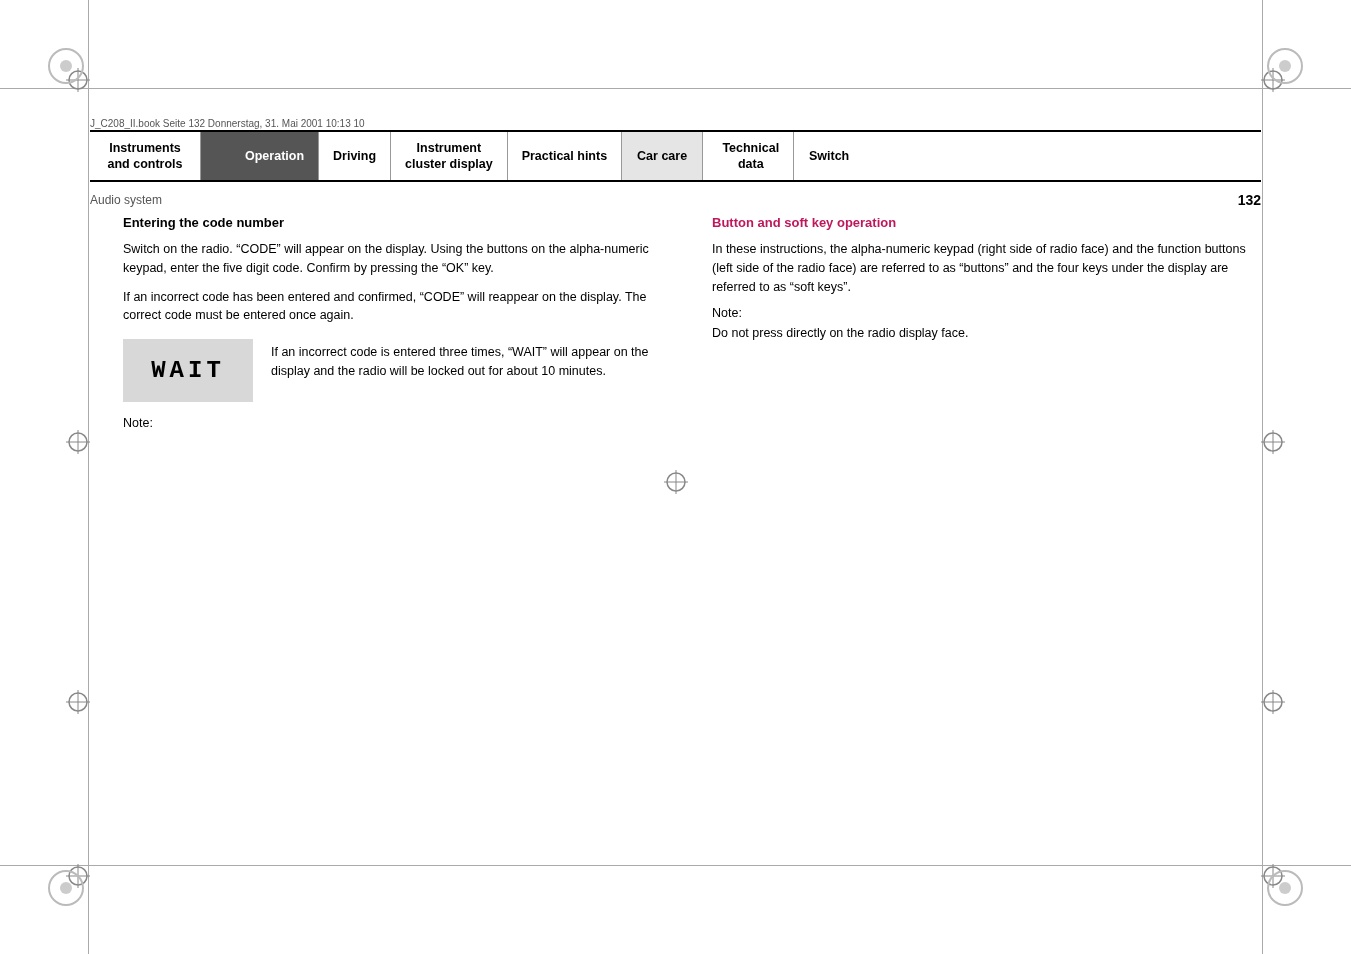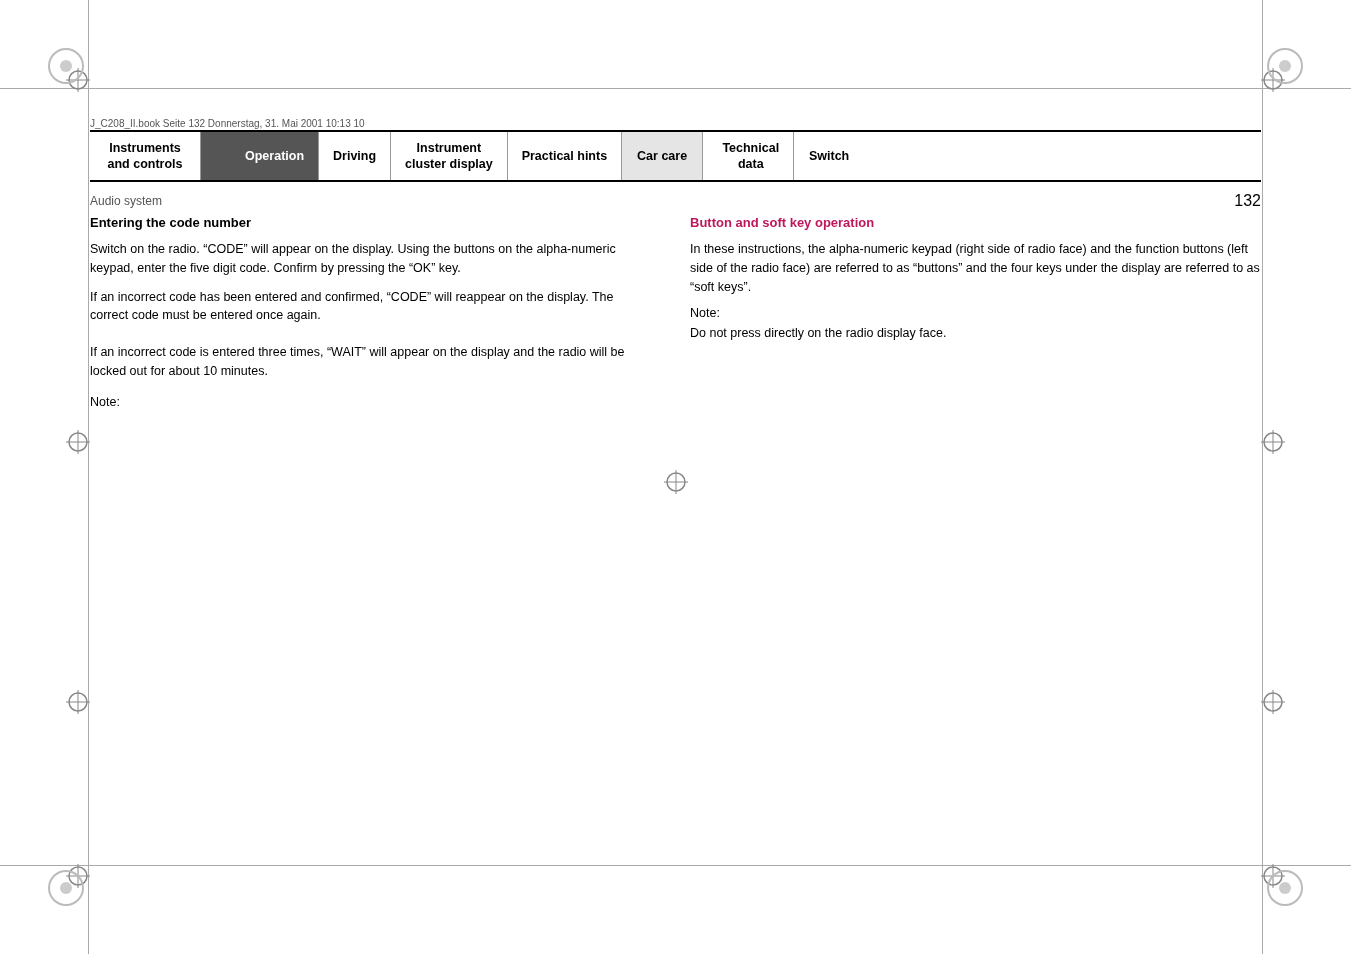--- a/index.html
+++ b/index.html
@@ -98,8 +98,8 @@
     }
 
     .page-number {
-      font-size: 16px;
-      font-weight: normal;
+      font-size: 14px;
+      font-weight: bold;
       color: #000;
     }
 

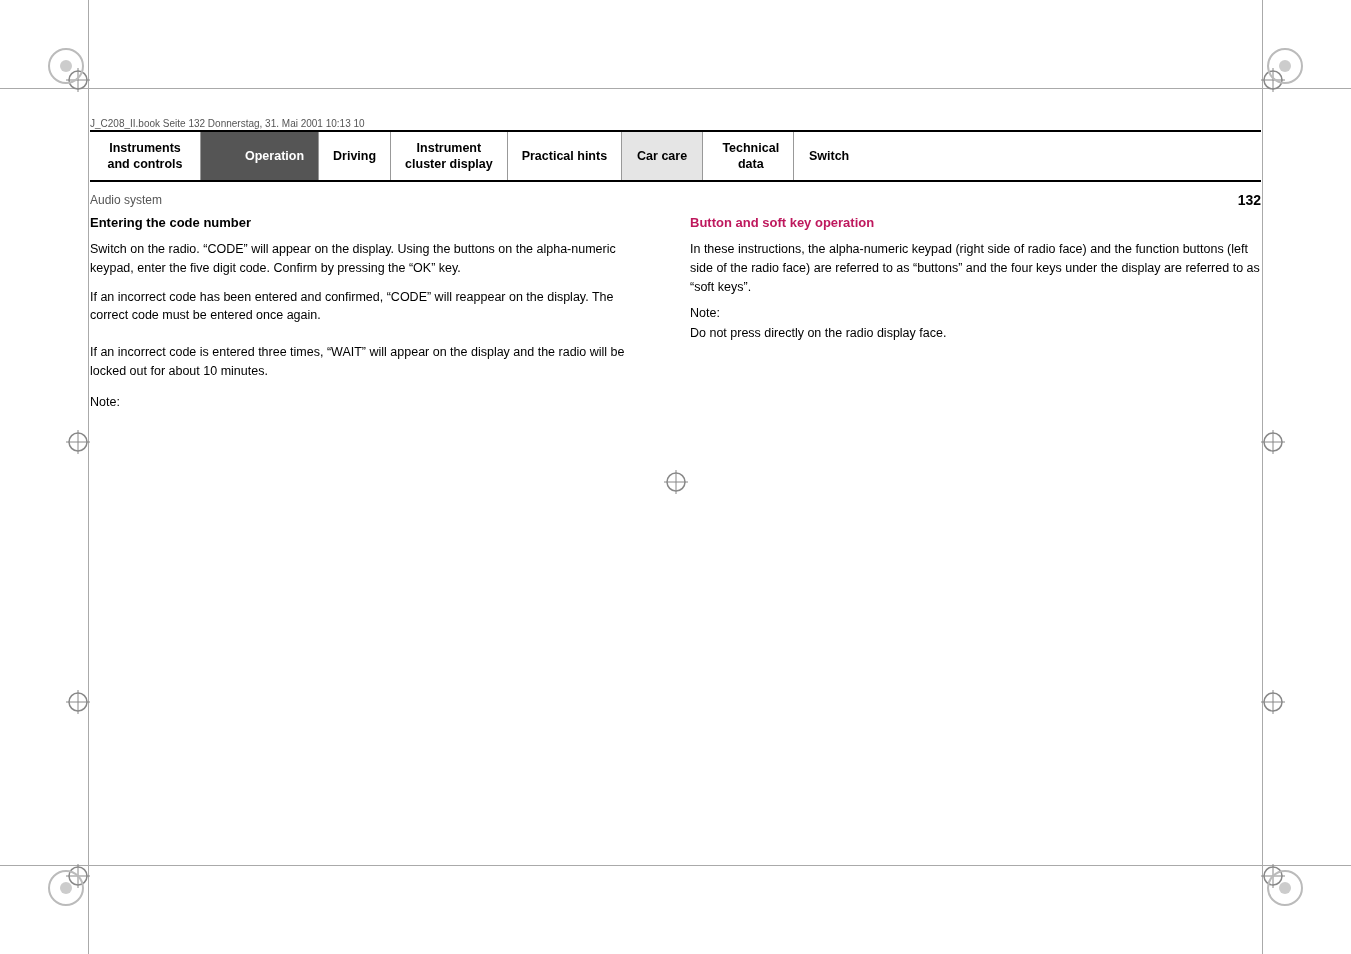--- a/index.html
+++ b/index.html
@@ -117,6 +117,7 @@
     .col-left {
       flex: 1;
       max-width: 560px;
+      margin-left: 33px;
     }
 
     .col-right {

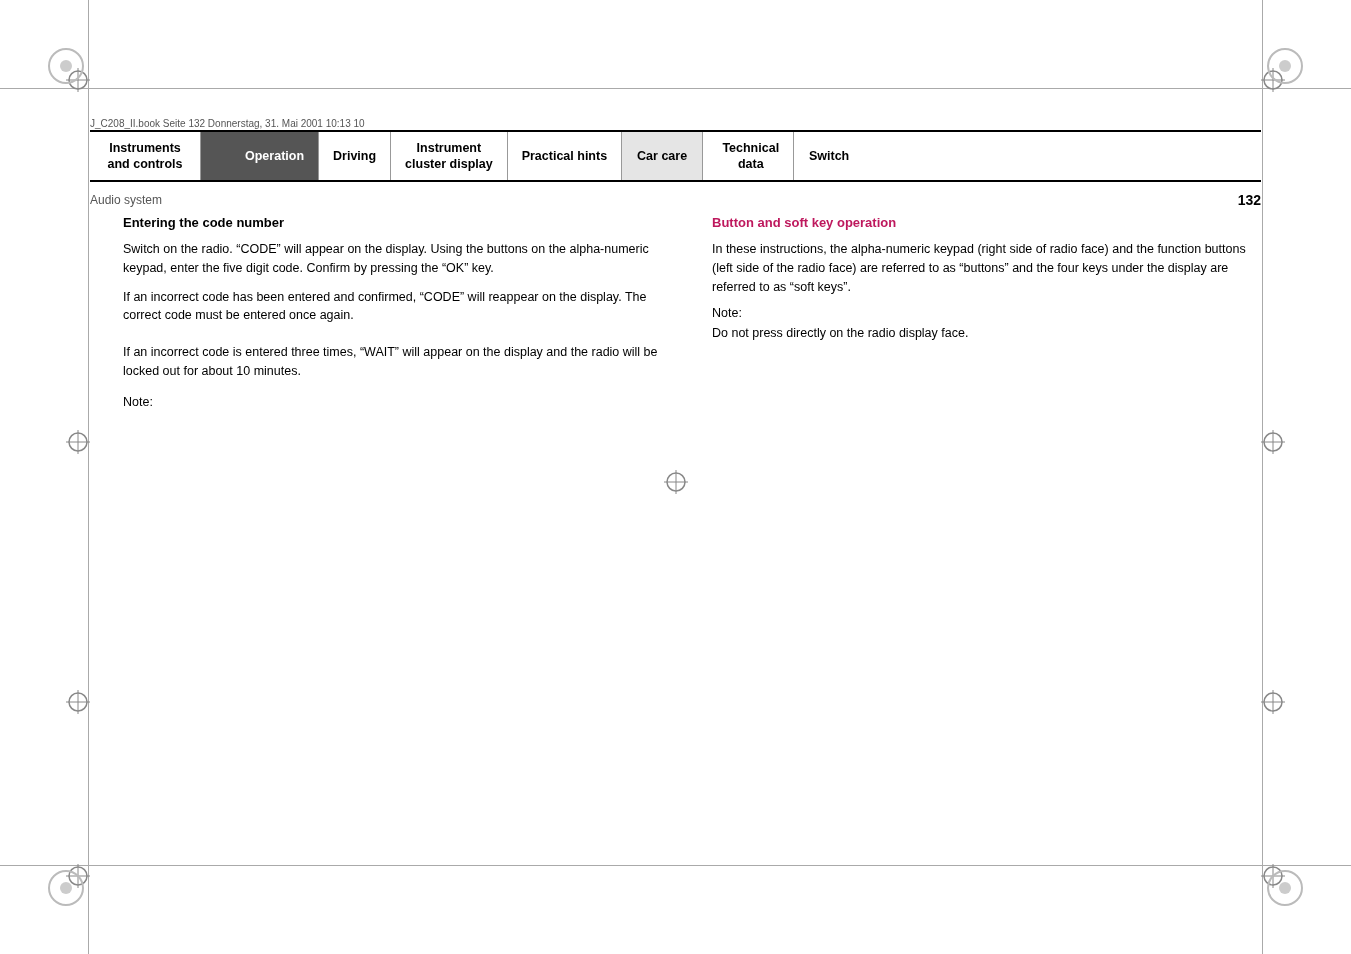--- a/index.html
+++ b/index.html
@@ -377,6 +377,7 @@
     <p class="body-text">If an incorrect code has been entered and confirmed, “CODE” will reappear on the display. The correct code must be entered once again.</p>
 
     <div class="wait-box-row">
+      <div class="wait-display">WAIT</div>
       <p class="wait-text">If an incorrect code is entered three times, “WAIT” will appear on the display and the radio will be locked out for about 10 minutes.</p>
     </div>
 

